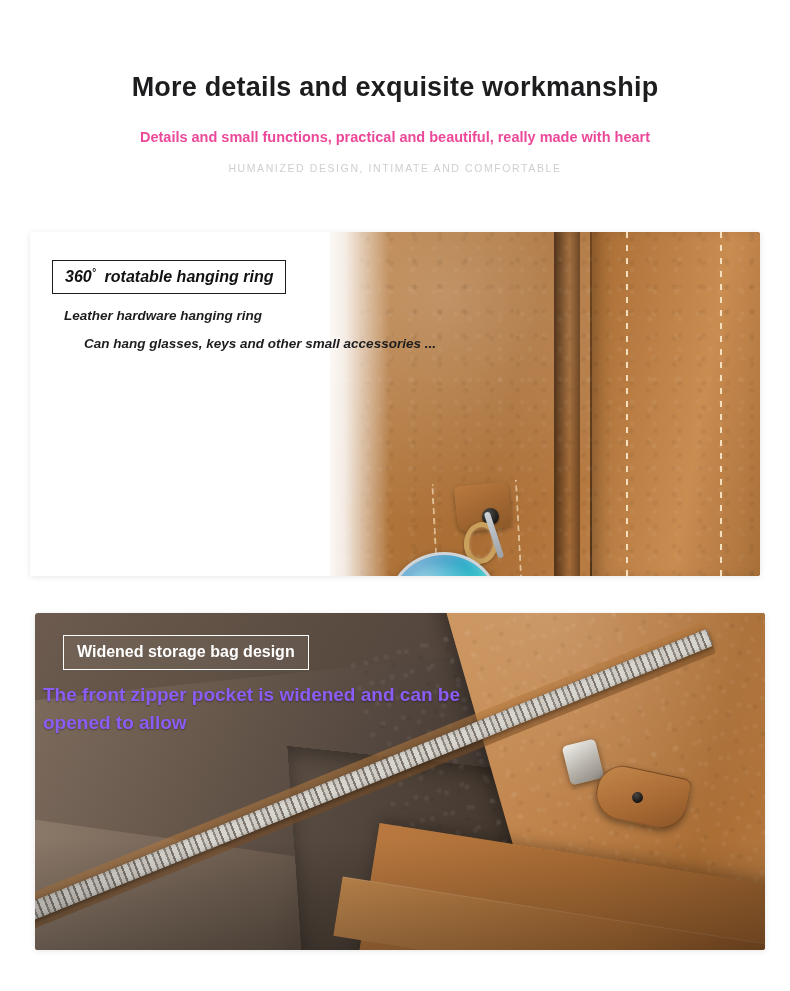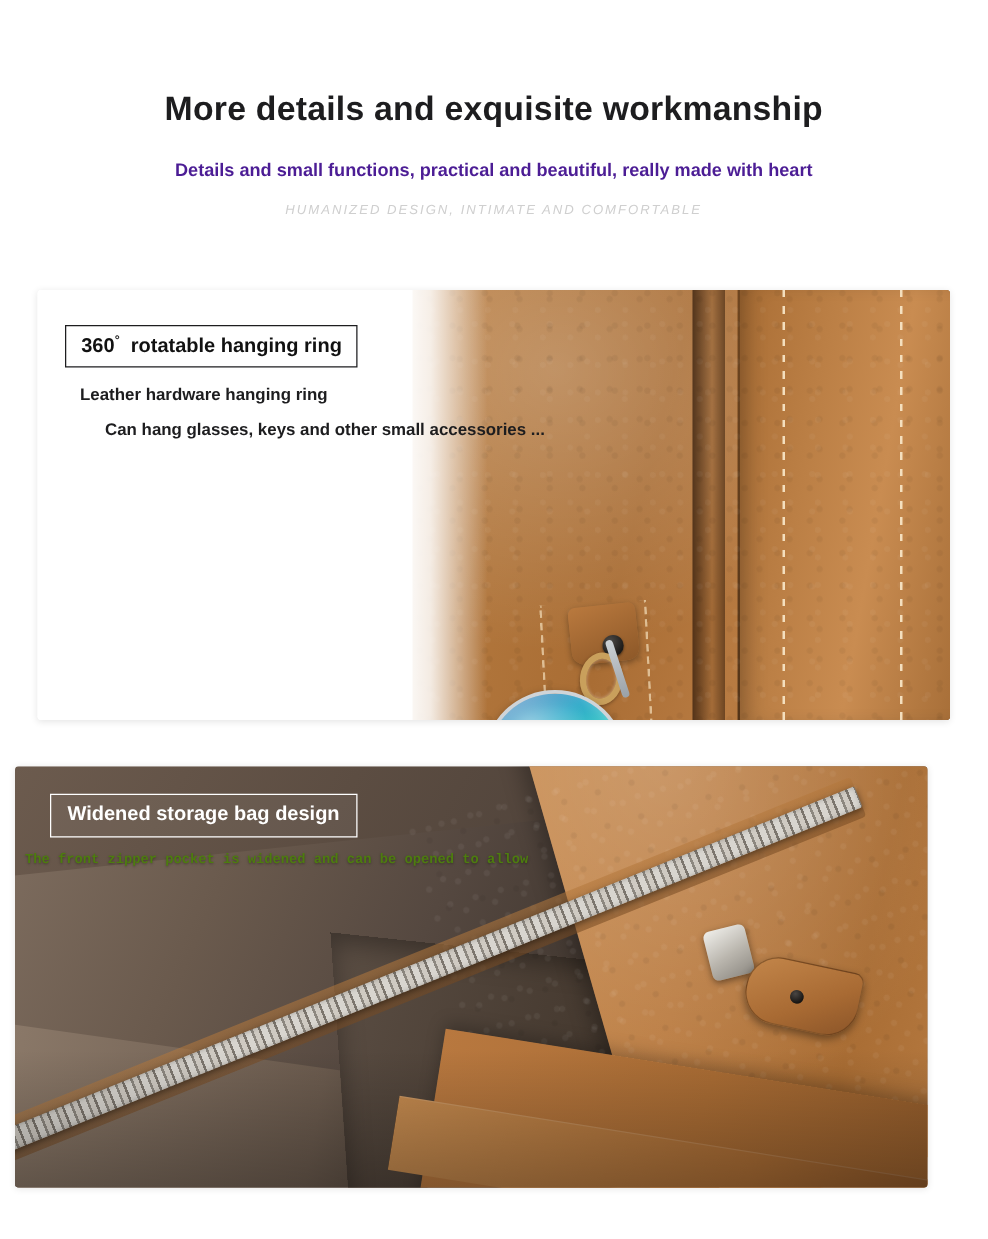--- a/index.html
+++ b/index.html
@@ -33,7 +33,7 @@
     margin-top: 26px;
     font-size: 14.5px;
     font-weight: bold;
-    color: #4c1d95;
+    color: #ec4899;
   }
   .tagline {
     margin-top: 17px;

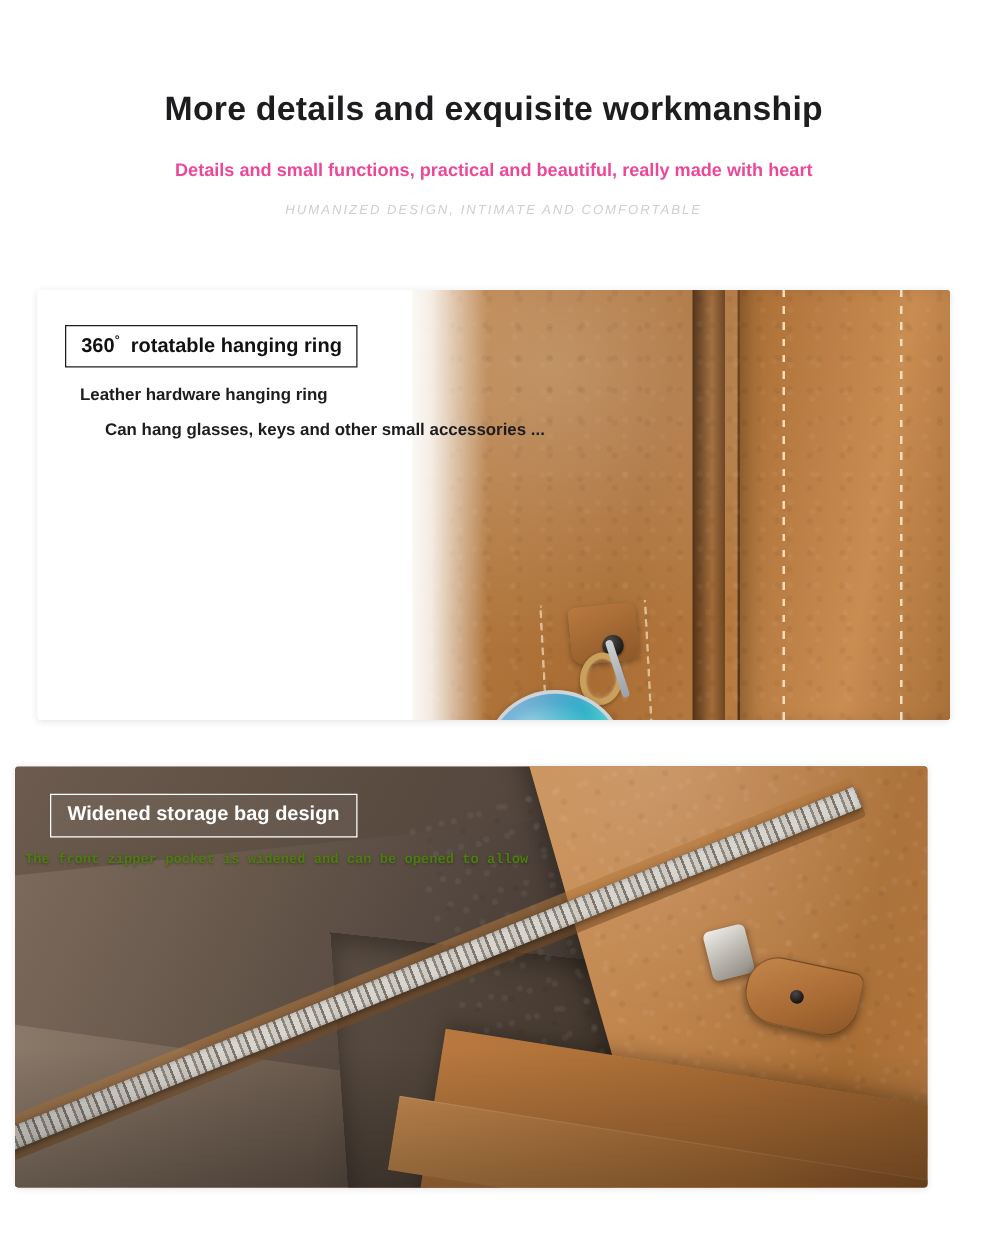--- a/index.html
+++ b/index.html
@@ -41,7 +41,6 @@
     letter-spacing: 1.6px;
     color: #cfcfcf;
     text-transform: uppercase;
-    font-style: italic;
   }
 
   

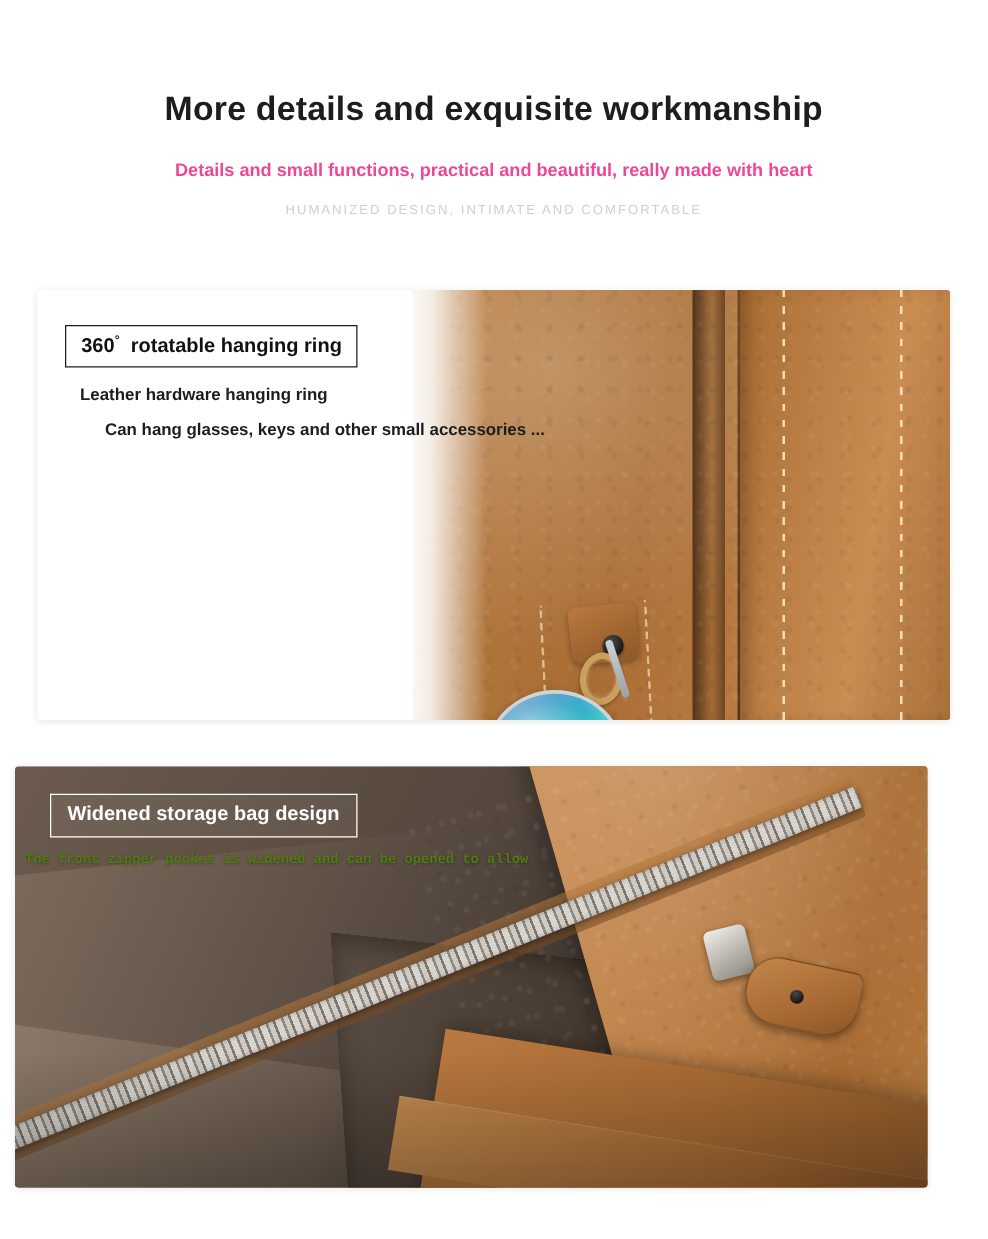--- a/index.html
+++ b/index.html
@@ -56,6 +56,7 @@
     width: 730px;
     height: 344px;
     box-shadow: 0 1px 6px rgba(0,0,0,0.10);
+    font-style: italic;
   }
   .card-2 {
     left: 12px;

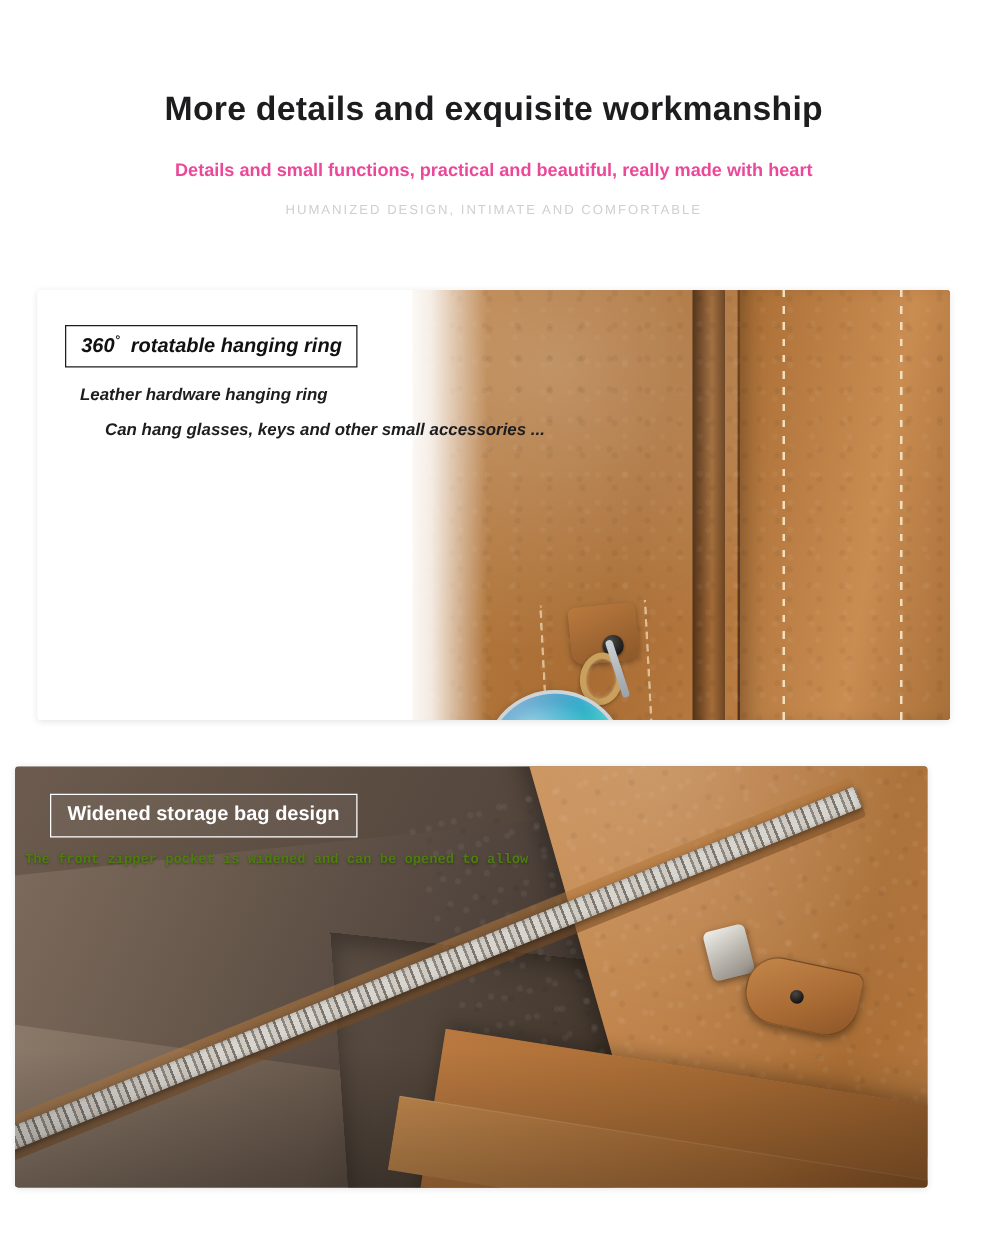--- a/index.html
+++ b/index.html
@@ -59,7 +59,7 @@
     font-style: italic;
   }
   .card-2 {
-    left: 12px;
+    left: 35px;
     top: 613px;
     width: 730px;
     height: 337px;

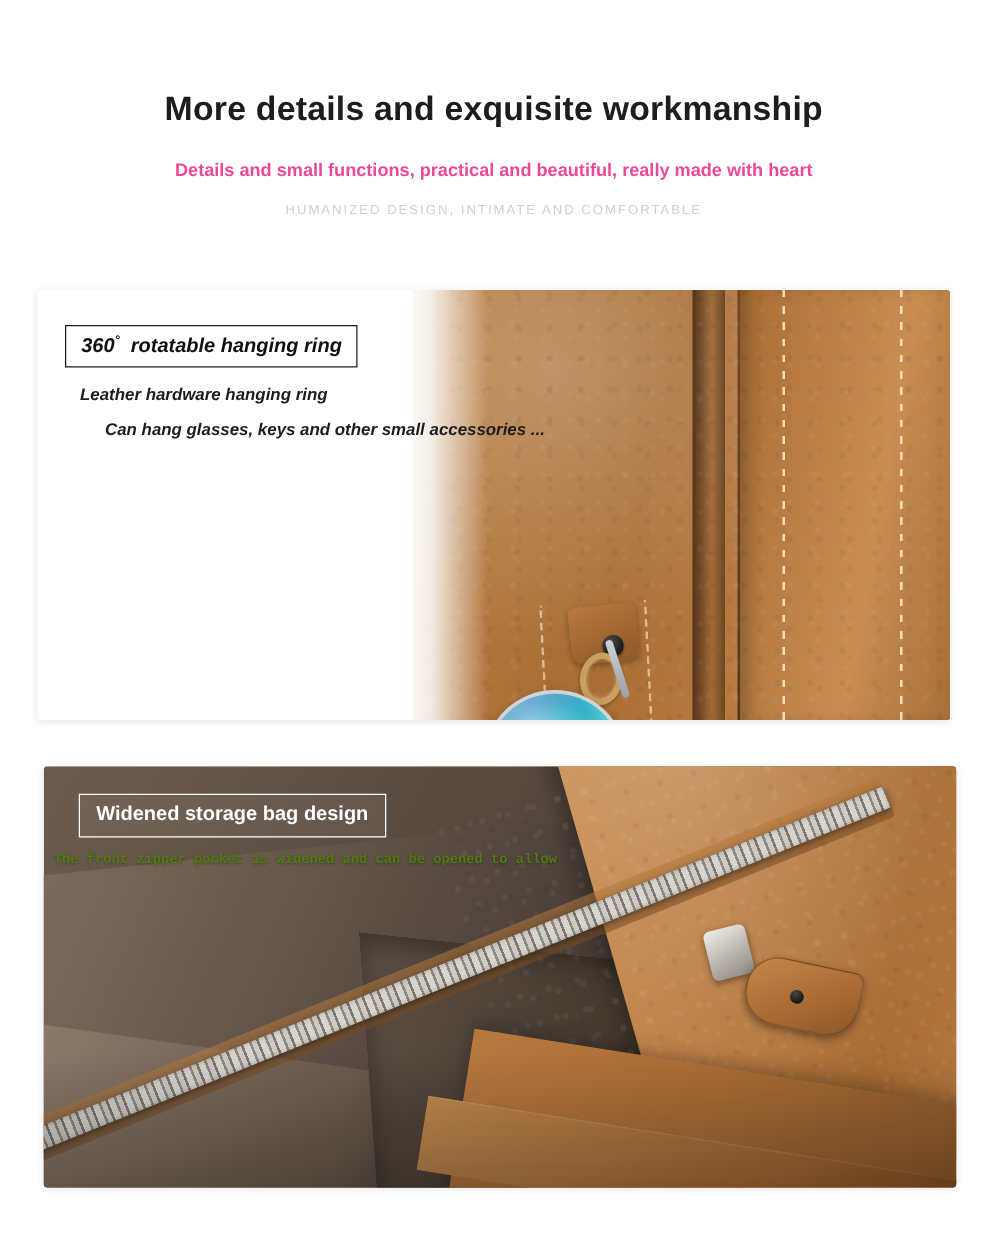--- a/index.html
+++ b/index.html
@@ -384,13 +384,12 @@
     position: absolute;
     left: 8px; top: 68px;
     width: 470px;
-    font-size: 11px;
+    font-size: 19px;
     font-weight: bold;
     line-height: 1.45;
-    color: #4d7c0f;
+    color: #8b5cf6;
     z-index: 6;
     text-shadow: 0 1px 2px rgba(0,0,0,.35);
-    font-family: Liberation Mono, monospace;
   }
 </style>
 </head>

